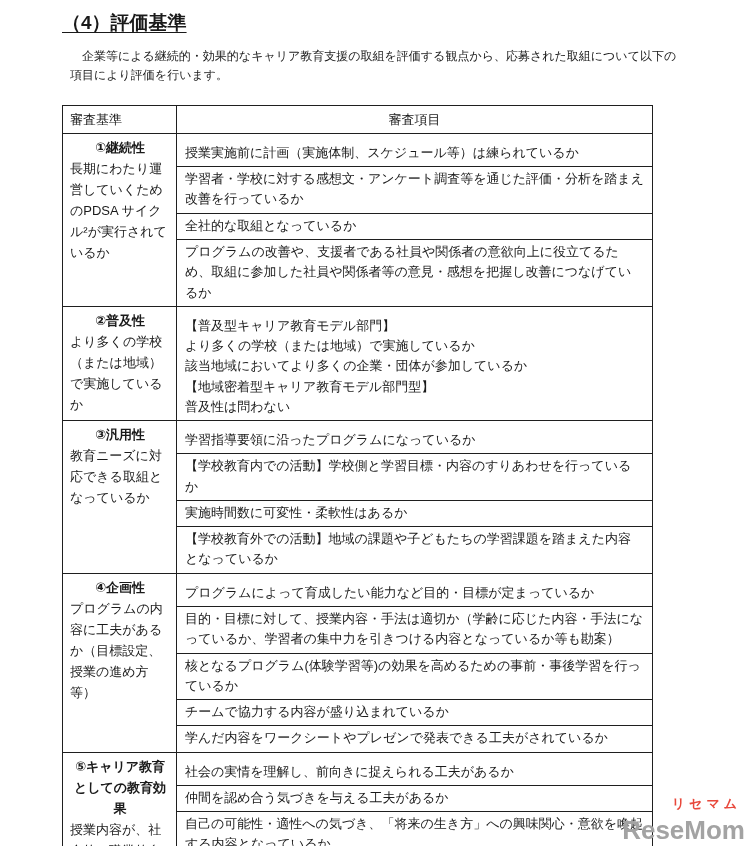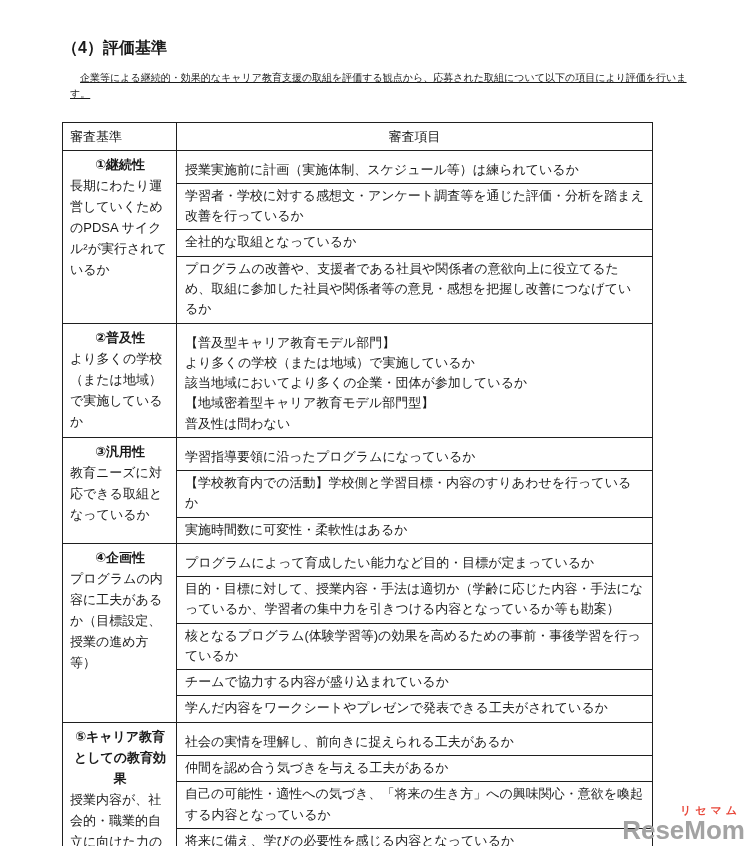--- a/index.html
+++ b/index.html
@@ -13,10 +13,10 @@
   }
   .page { padding: 10px 0 0 62px; }
   .doc-title {
-    font-size: 16px; font-weight: bold;
+    font-size: 19px; font-weight: bold;
+    text-decoration: underline;
     text-underline-offset: 3px;
     display: inline-block;
-    margin-top: 28px;
   }
   .intro {
     margin-top: 11px; margin-left: 8px;

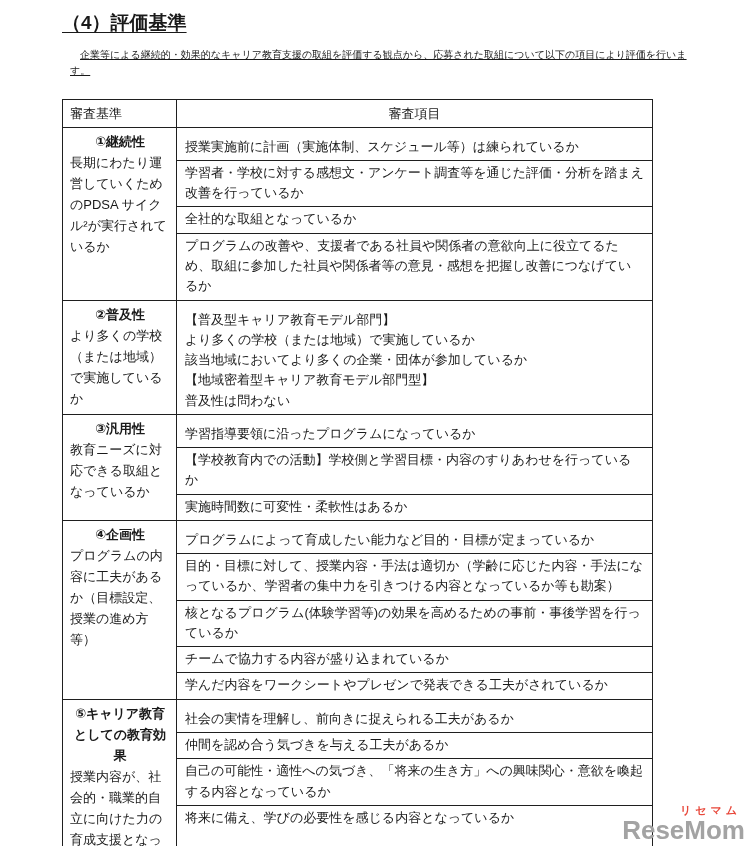--- a/index.html
+++ b/index.html
@@ -21,9 +21,8 @@
   .intro {
     margin-top: 11px; margin-left: 8px;
     width: 618px;
-    font-size: 10px; line-height: 1.58;
+    font-size: 12px; line-height: 1.58;
     text-indent: 1em;
-    text-decoration: underline;
   }
   .ctable {
     margin-top: 20px;

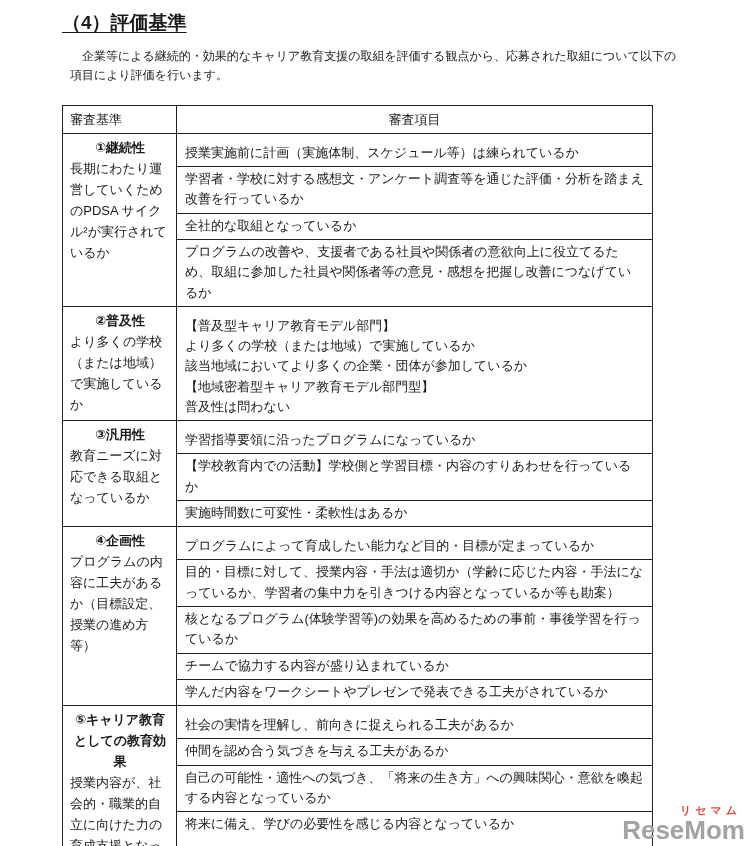--- a/index.html
+++ b/index.html
@@ -139,6 +139,9 @@
             <div class="group">
               <div class="item-line">実施時間数に可変性・柔軟性はあるか</div>
             </div>
+            <div class="group">
+              <div class="item-line">【学校教育外での活動】地域の課題や子どもたちの学習課題を踏まえた内容となっているか</div>
+            </div>
           </div>
         </div>
         <div class="trow">

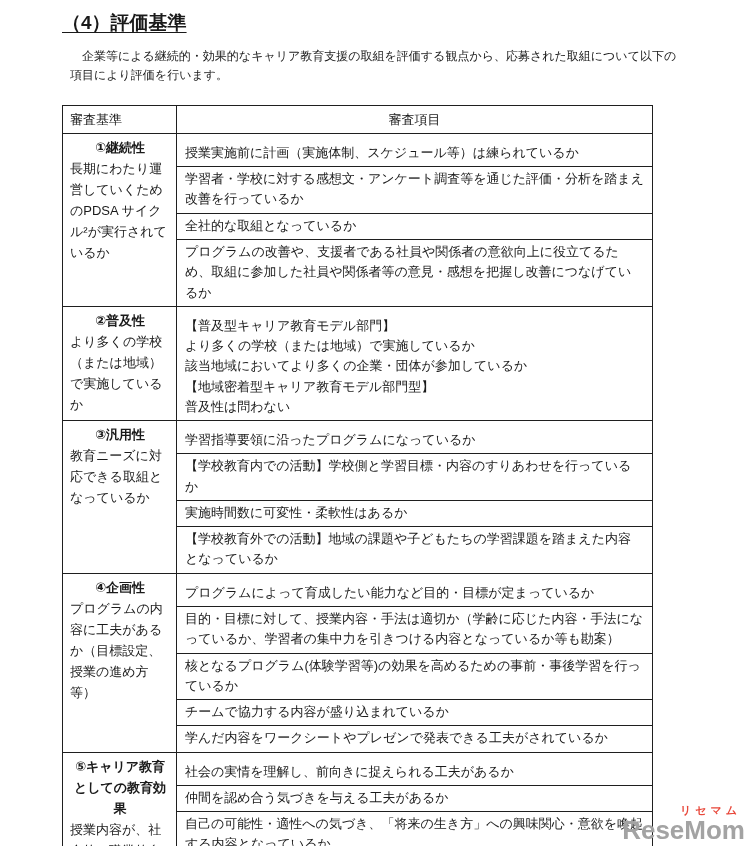--- a/index.html
+++ b/index.html
@@ -59,10 +59,10 @@
   .logo-katakana {
     display: block;
     color: #e8483b;
-    font-size: 11px;
+    font-size: 13px;
     letter-spacing: 4px;
     font-weight: bold;
-    margin-bottom: 1px;
+    margin-bottom: 7px;
     padding-right: 4px;
   }
   .logo-wordmark {

